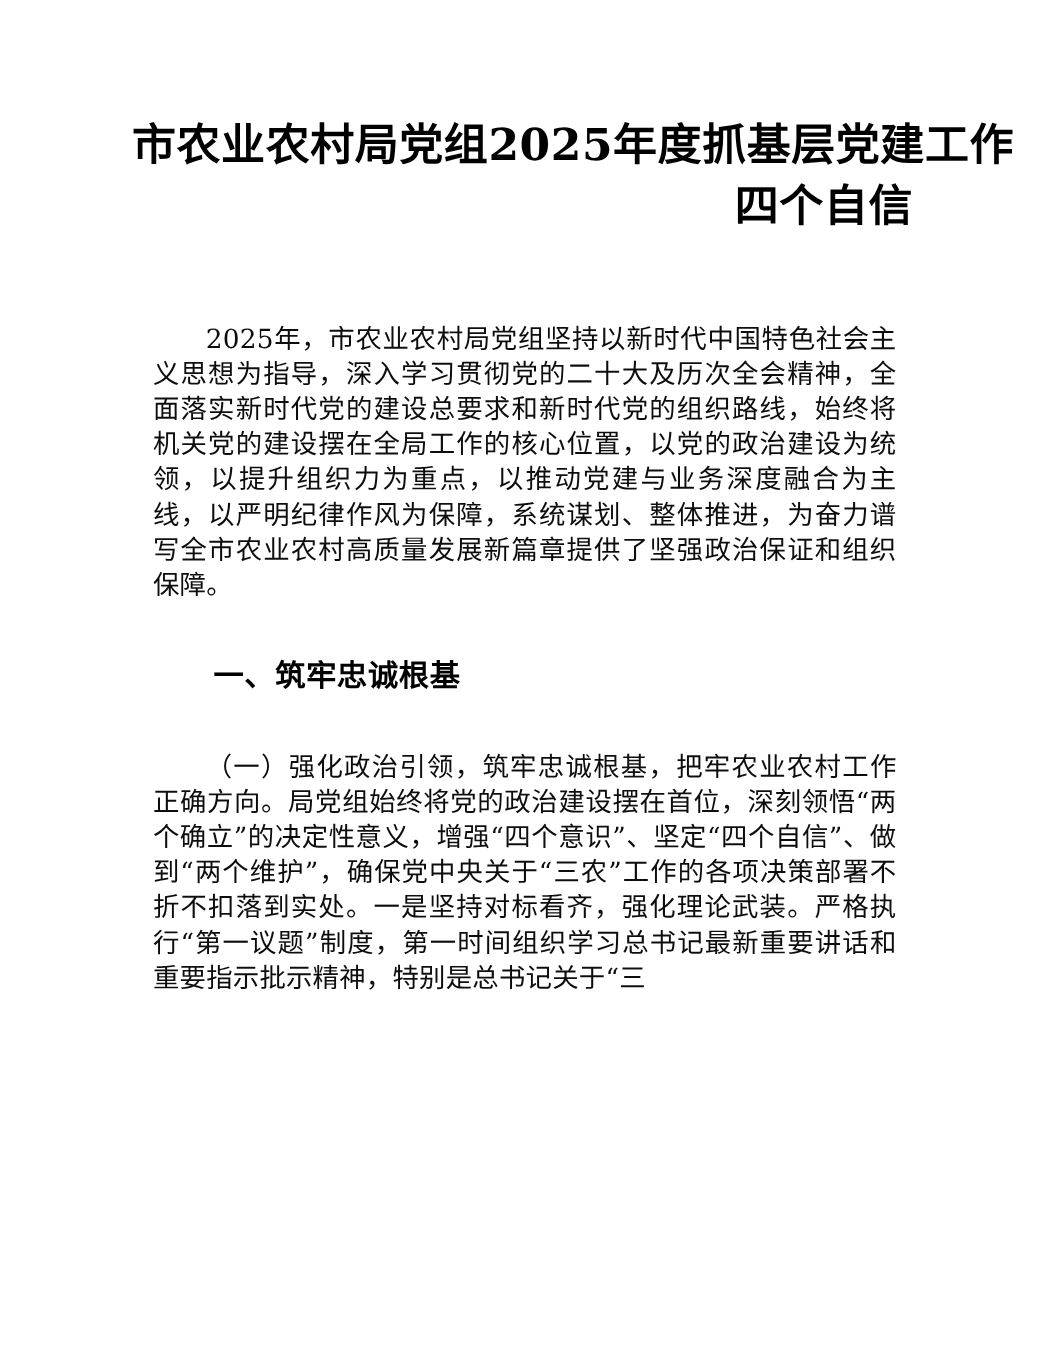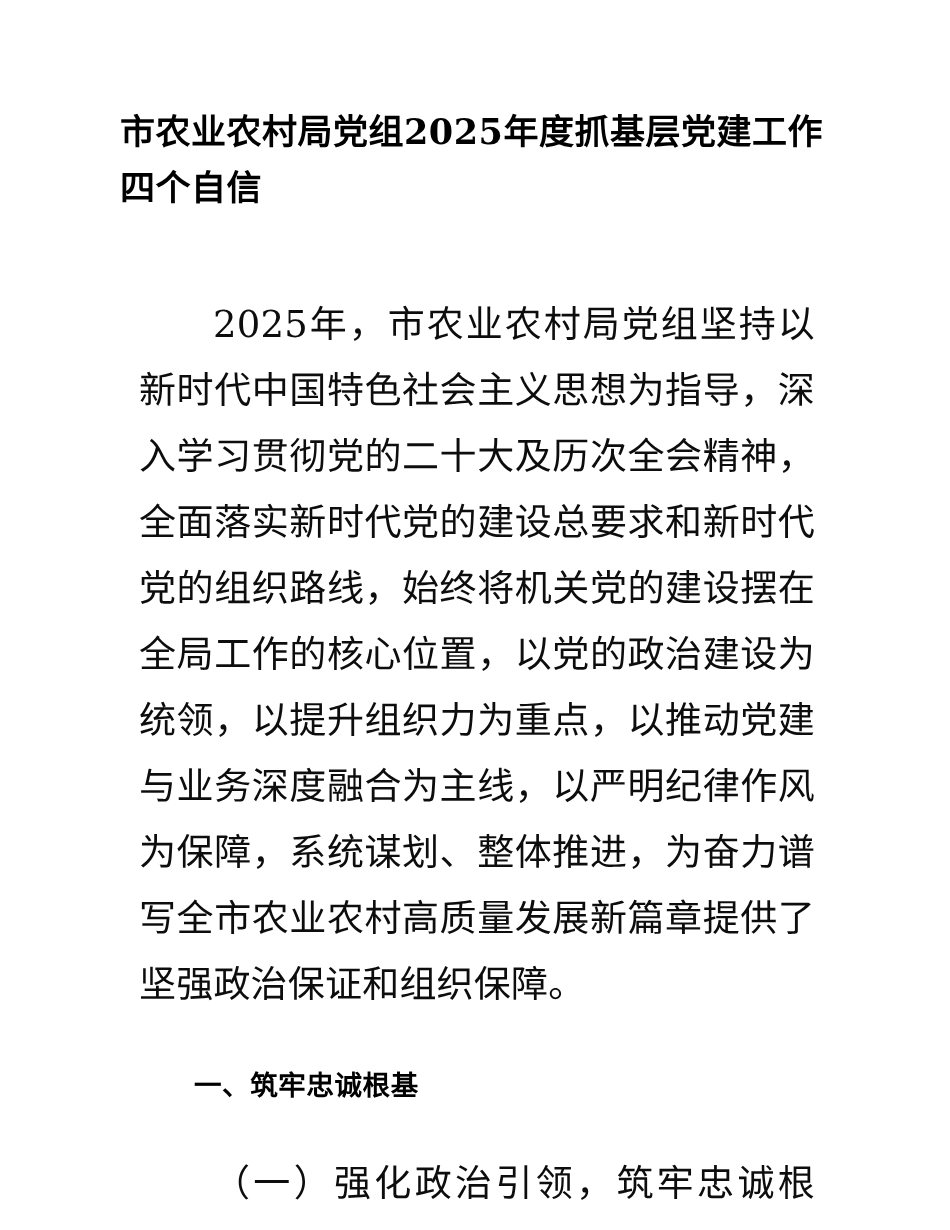--- a/index.html
+++ b/index.html
@@ -31,10 +31,10 @@
     top: 104px;
     left: 120px;
     width: 710px;
-    text-align: left;
+    text-align: right;
     font-family: "DejaVu Serif", "Liberation Serif", serif;
     font-weight: 700;
-    font-size: 35px;
+    font-size: 40px;
     line-height: 56px;
     letter-spacing: 0.5px;
     color: #000000;

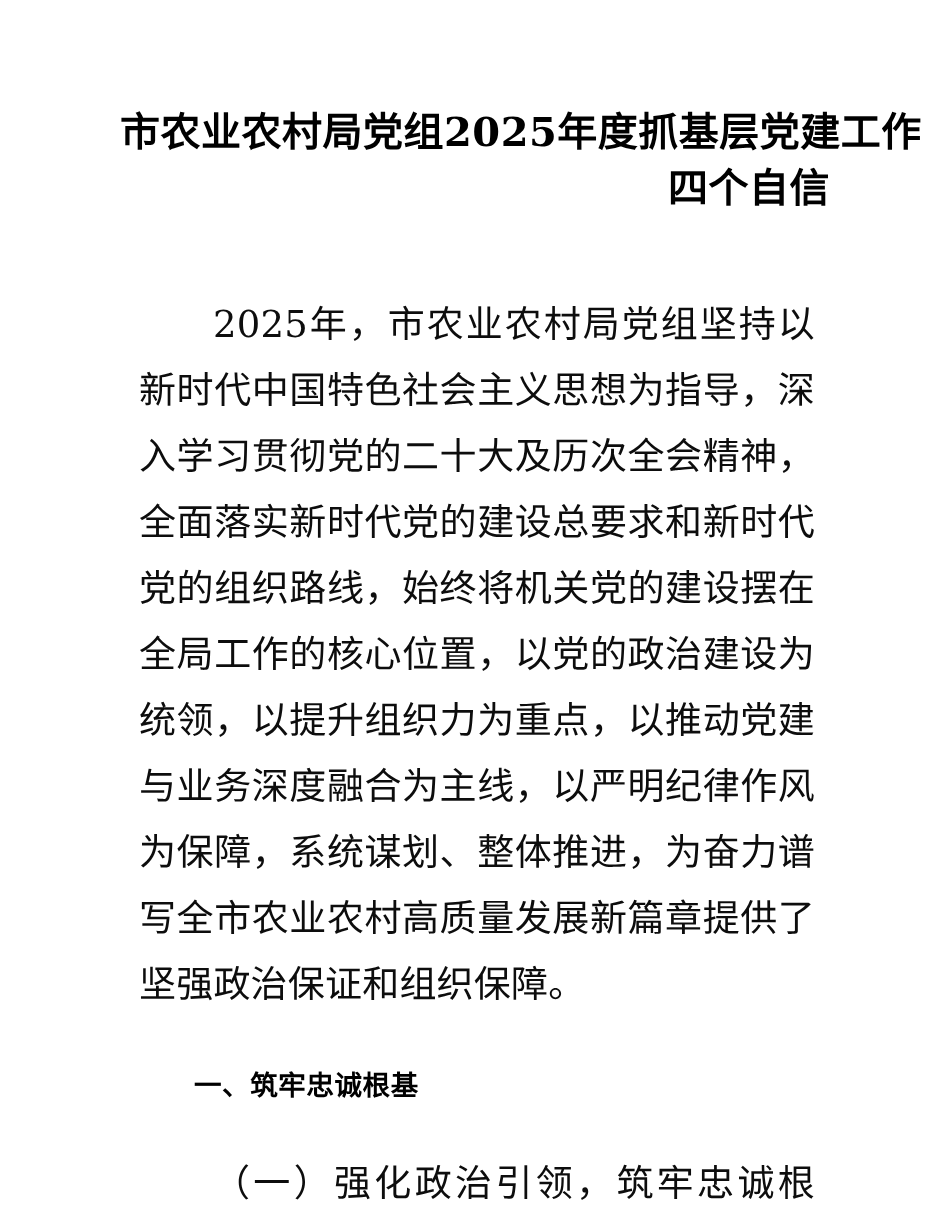--- a/index.html
+++ b/index.html
@@ -56,8 +56,8 @@
     margin: 0;
     padding: 0;
     font-family: "DejaVu Serif", "Liberation Serif", serif;
-    font-size: 37px;
-    line-height: 66px;
+    font-size: 24px;
+    line-height: 32px;
     text-align: justify;
     text-justify: inter-ideograph;
     text-indent: 2em;

